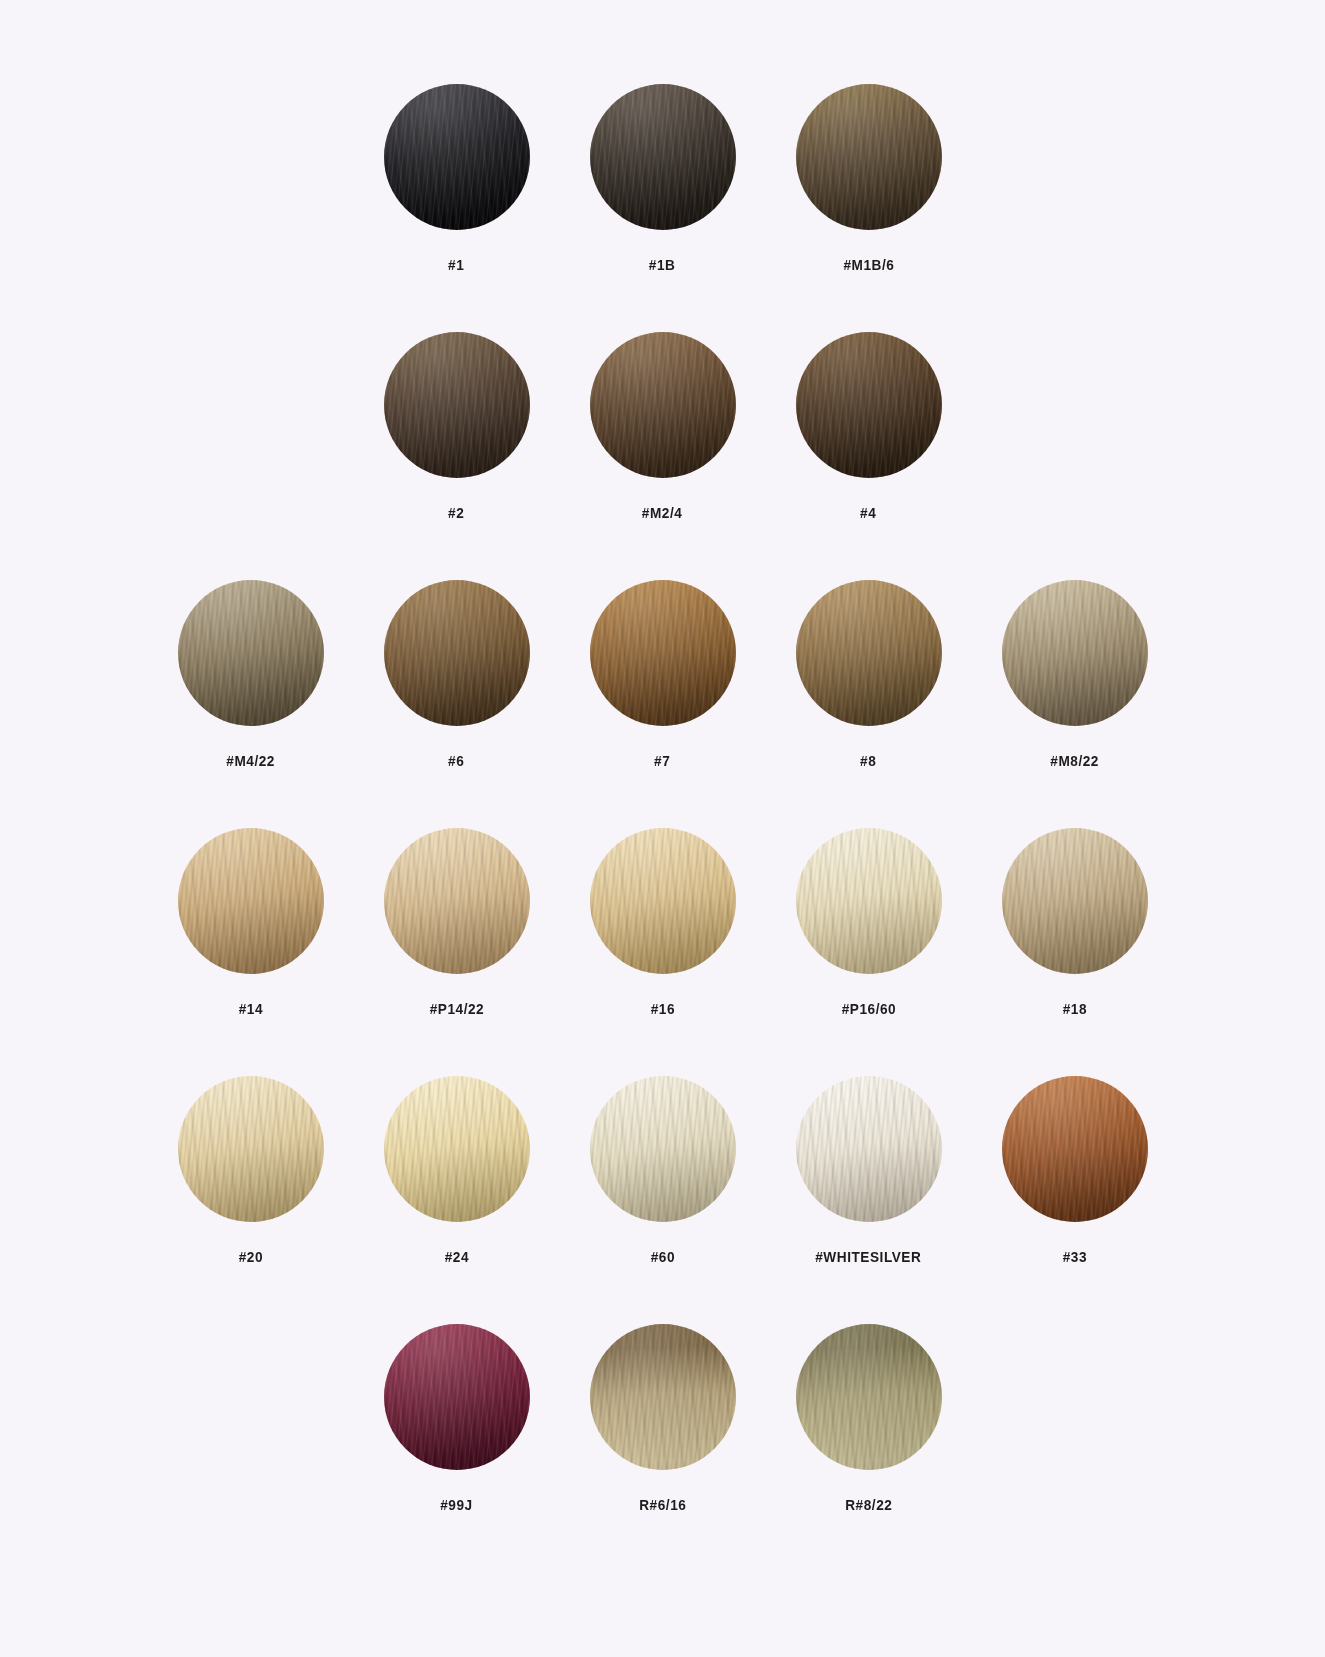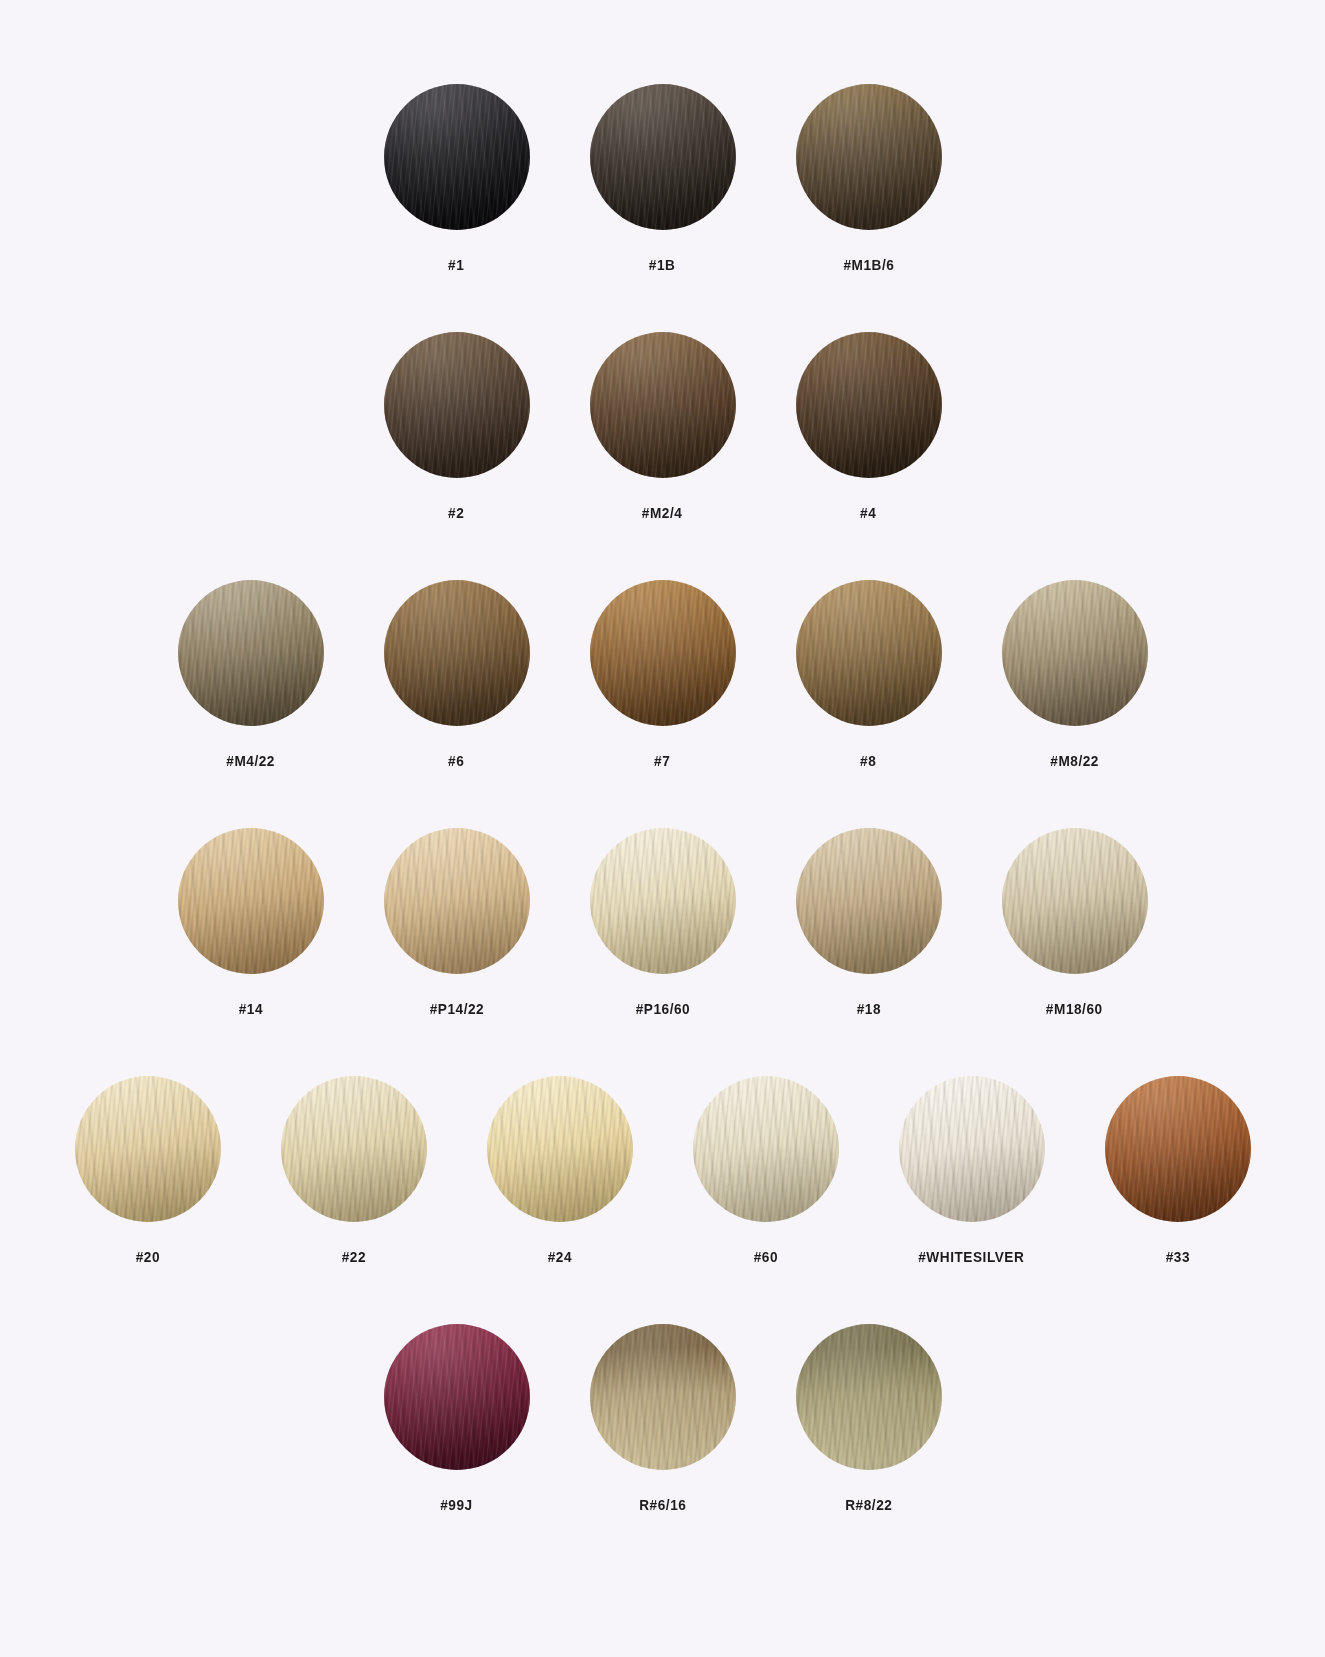--- a/index.html
+++ b/index.html
@@ -217,6 +217,14 @@
         <div class="swatch-label" style="color: rgb(28, 28, 28);">#P14/22</div>
       </div>
       <div class="swatch-cell">
+        <div class="swatch-disc" style="background: linear-gradient(168deg, rgb(244, 226, 183) 0%, rgb(221, 193, 140) 46%, rgb(174, 145, 88) 100%);">
+          <div class="strands"></div>
+          <div class="strands2"></div>
+          <div class="sheen"></div>
+        </div>
+        <div class="swatch-label" style="color: rgb(28, 28, 28);">#16</div>
+      </div>
+      <div class="swatch-cell">
         <div class="swatch-disc" style="background: linear-gradient(168deg, rgb(248, 241, 221) 0%, rgb(232, 220, 184) 46%, rgb(189, 172, 130) 100%);">
           <div class="strands"></div>
           <div class="strands2"></div>

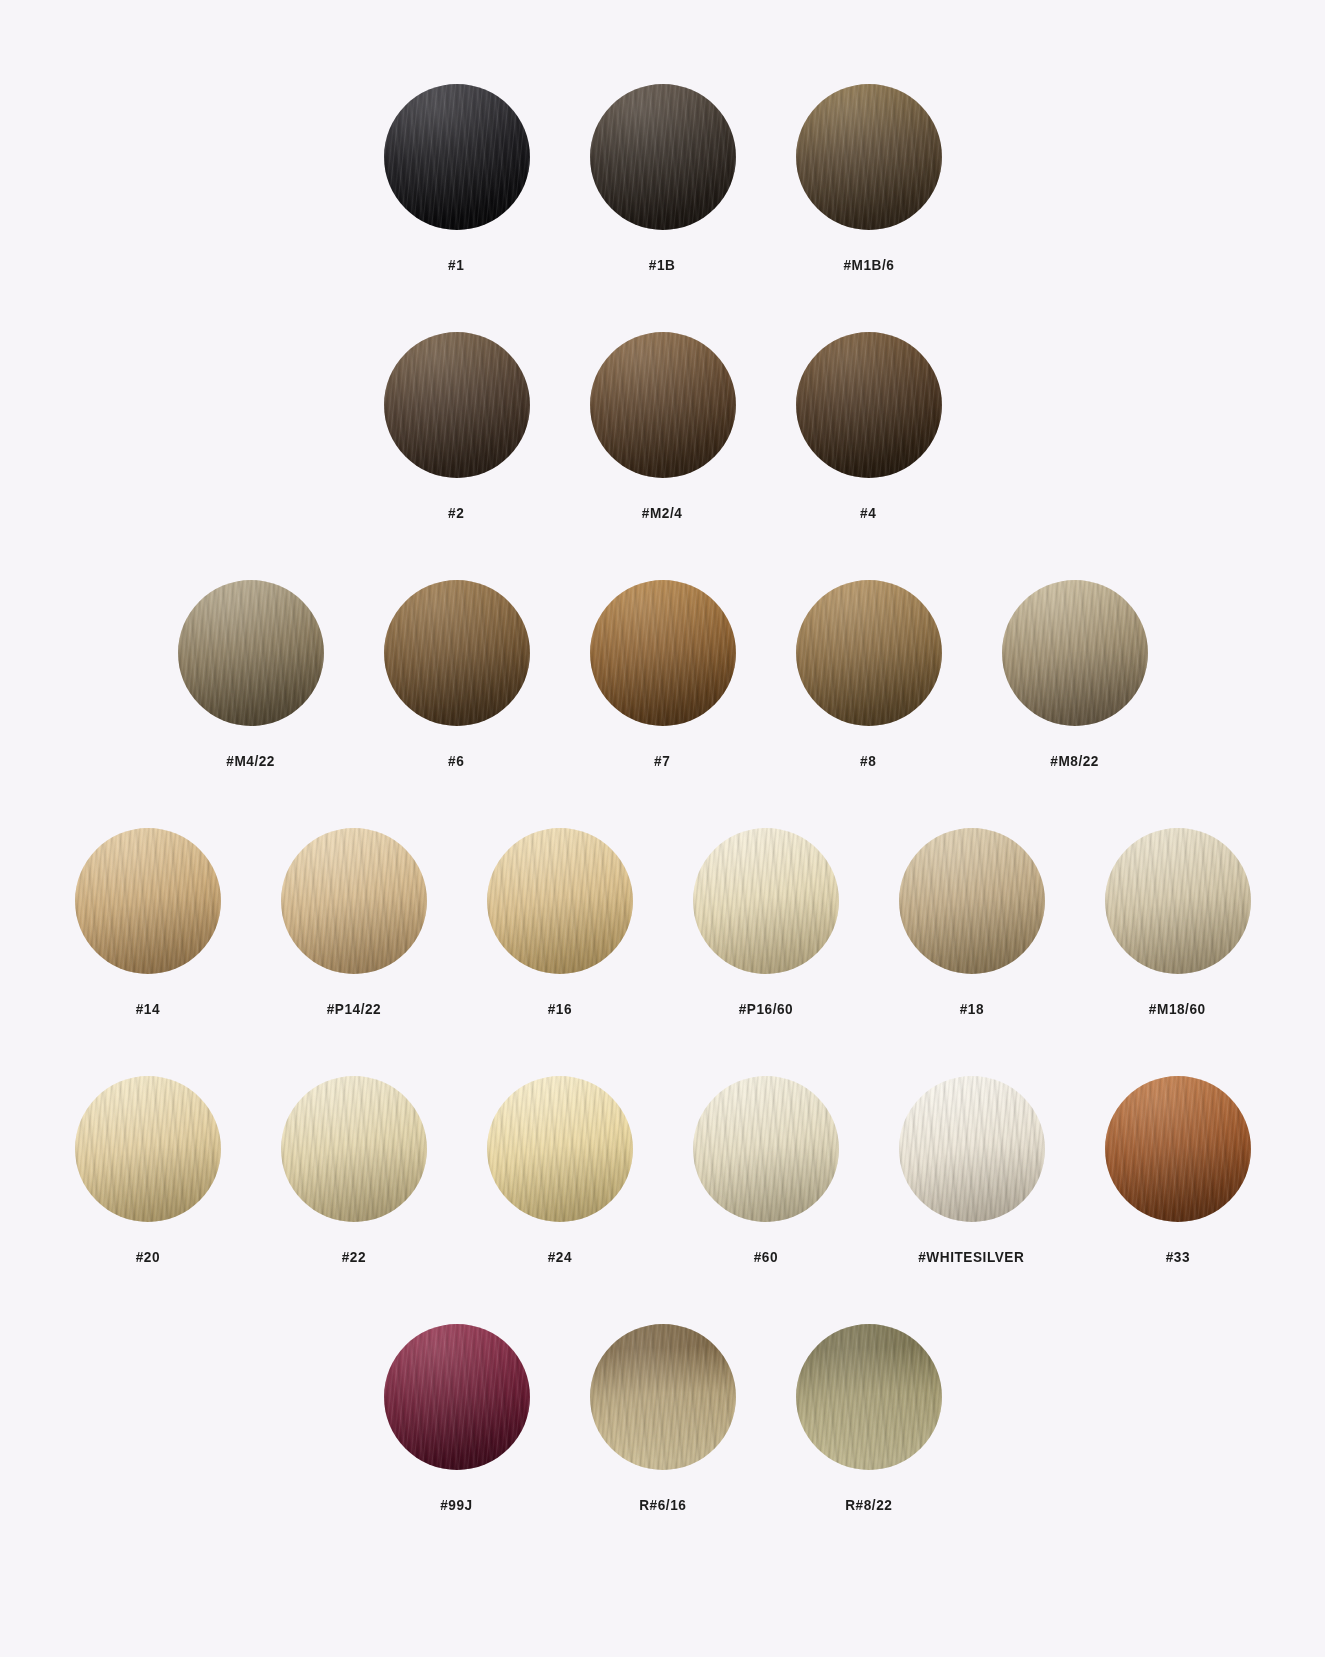--- a/index.html
+++ b/index.html
@@ -240,14 +240,6 @@
         </div>
         <div class="swatch-label" style="color: rgb(28, 28, 28);">#18</div>
       </div>
-      <div class="swatch-cell">
-        <div class="swatch-disc" style="background: linear-gradient(168deg, rgb(239, 231, 208) 0%, rgb(212, 199, 168) 46%, rgb(160, 144, 111) 100%);">
-          <div class="strands"></div>
-          <div class="strands2"></div>
-          <div class="sheen"></div>
-        </div>
-        <div class="swatch-label" style="color: rgb(28, 28, 28);">#M18/60</div>
-      </div>
     </div>
     <div class="row-gap"></div>
     <div class="swatch-row">

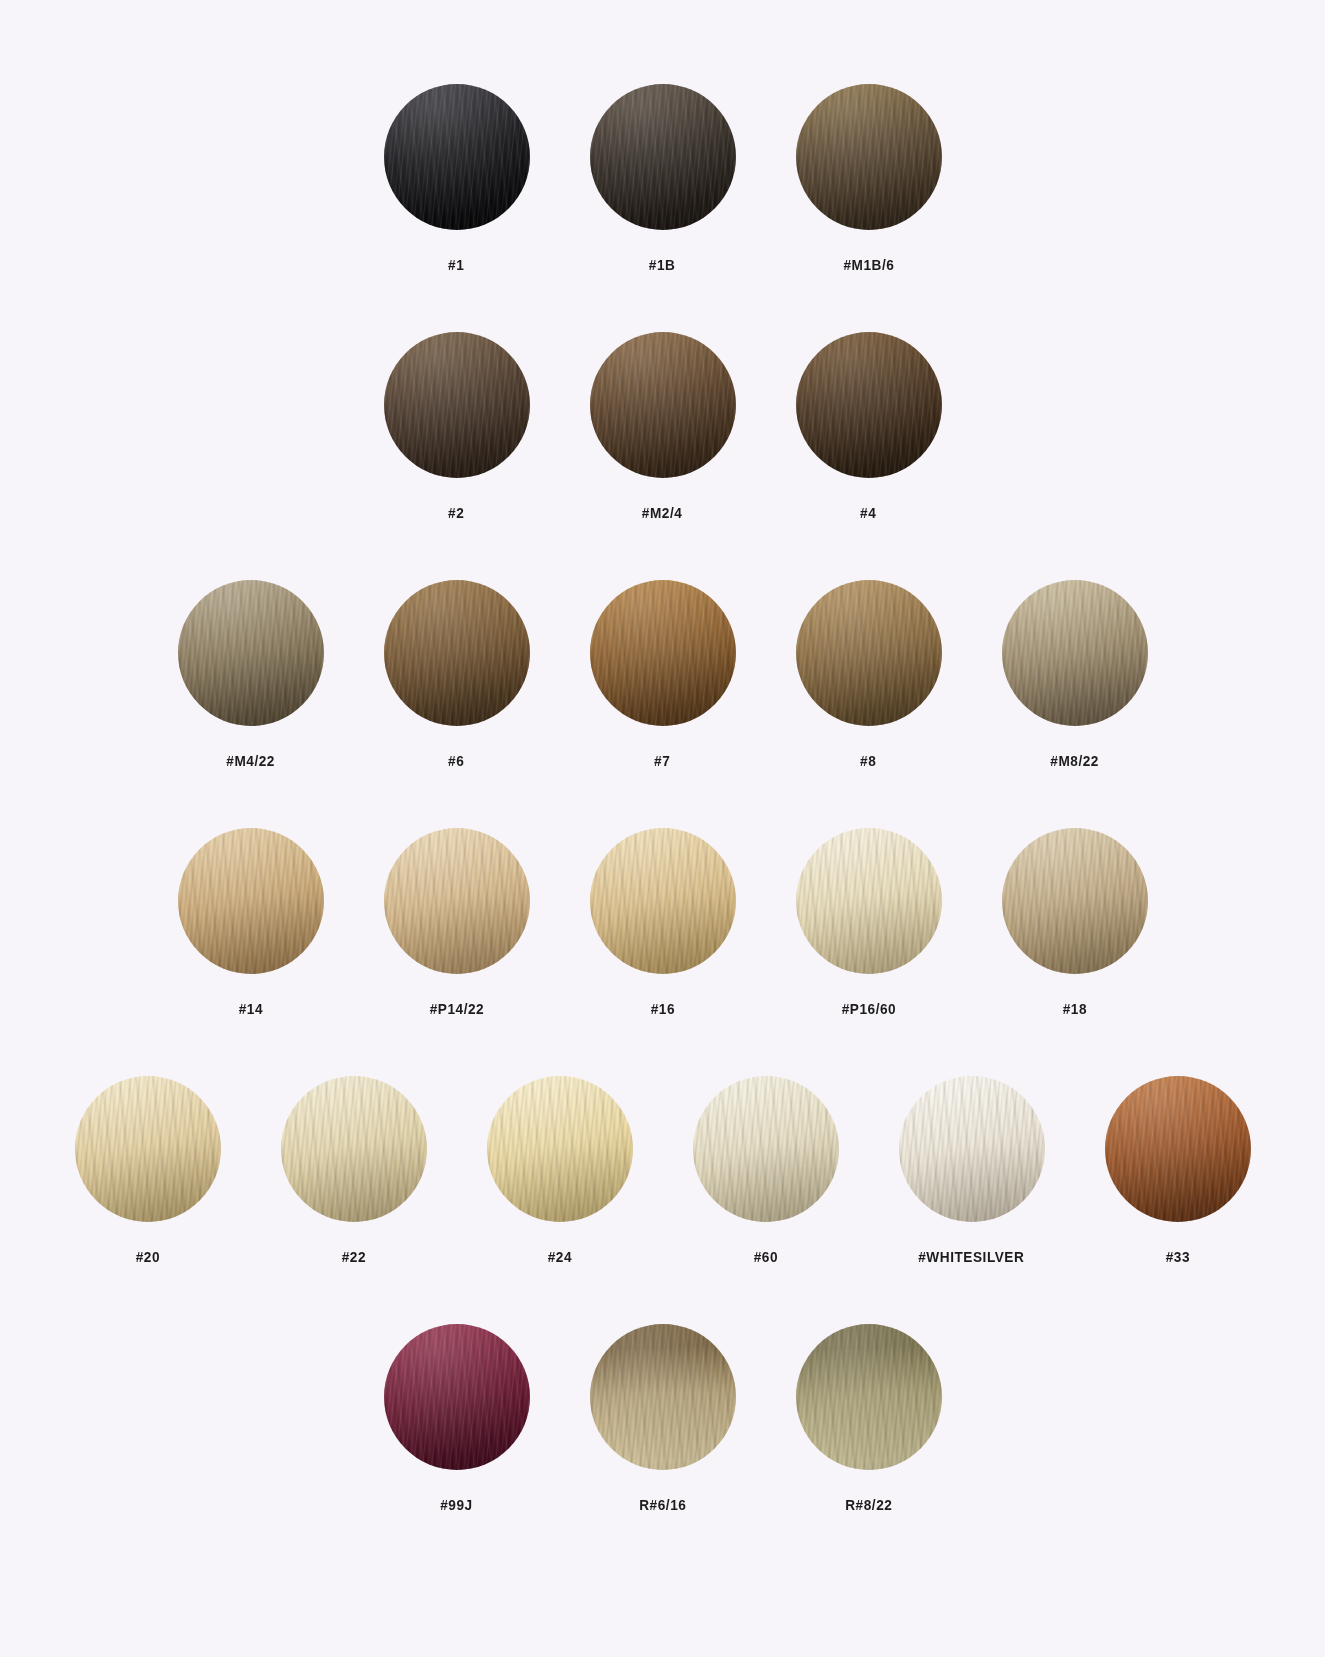--- a/index.html
+++ b/index.html
@@ -252,14 +252,6 @@
         <div class="swatch-label" style="color: rgb(28, 28, 28);">#20</div>
       </div>
       <div class="swatch-cell">
-        <div class="swatch-disc" style="background: linear-gradient(168deg, rgb(246, 238, 212) 0%, rgb(228, 214, 172) 46%, rgb(181, 164, 119) 100%);">
-          <div class="strands"></div>
-          <div class="strands2"></div>
-          <div class="sheen"></div>
-        </div>
-        <div class="swatch-label" style="color: rgb(28, 28, 28);">#22</div>
-      </div>
-      <div class="swatch-cell">
         <div class="swatch-disc" style="background: linear-gradient(168deg, rgb(251, 240, 204) 0%, rgb(236, 217, 162) 46%, rgb(189, 168, 110) 100%);">
           <div class="strands"></div>
           <div class="strands2"></div>

